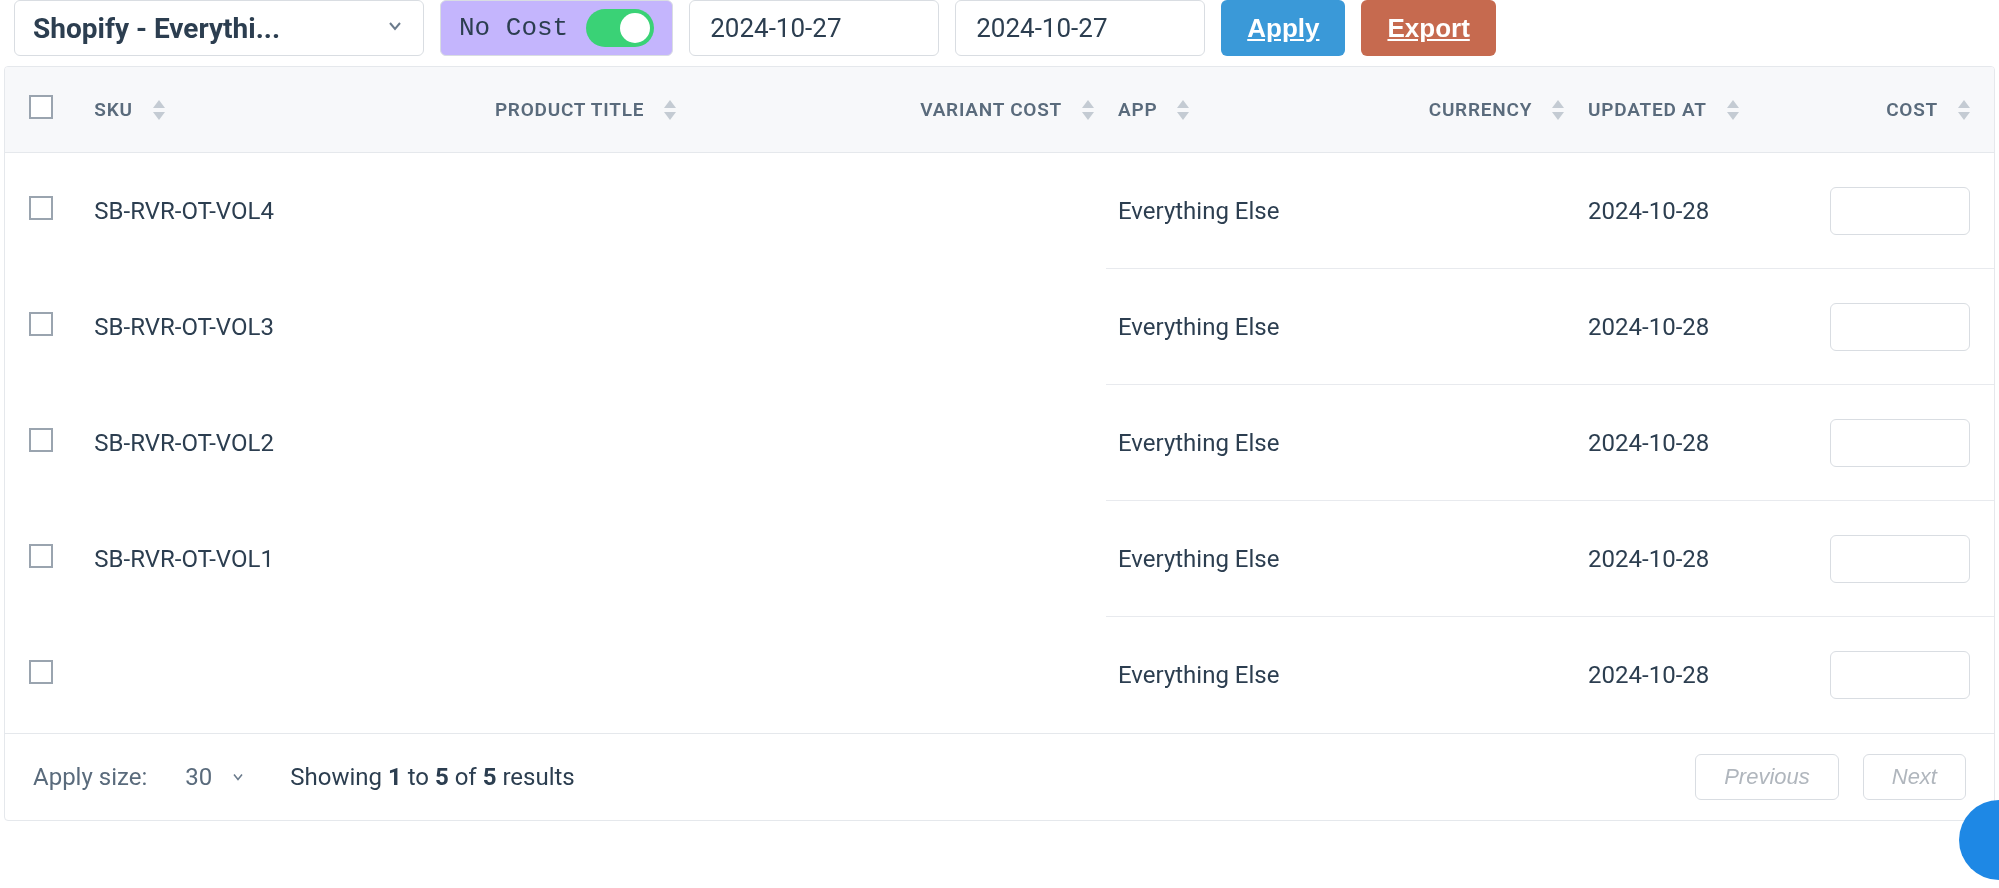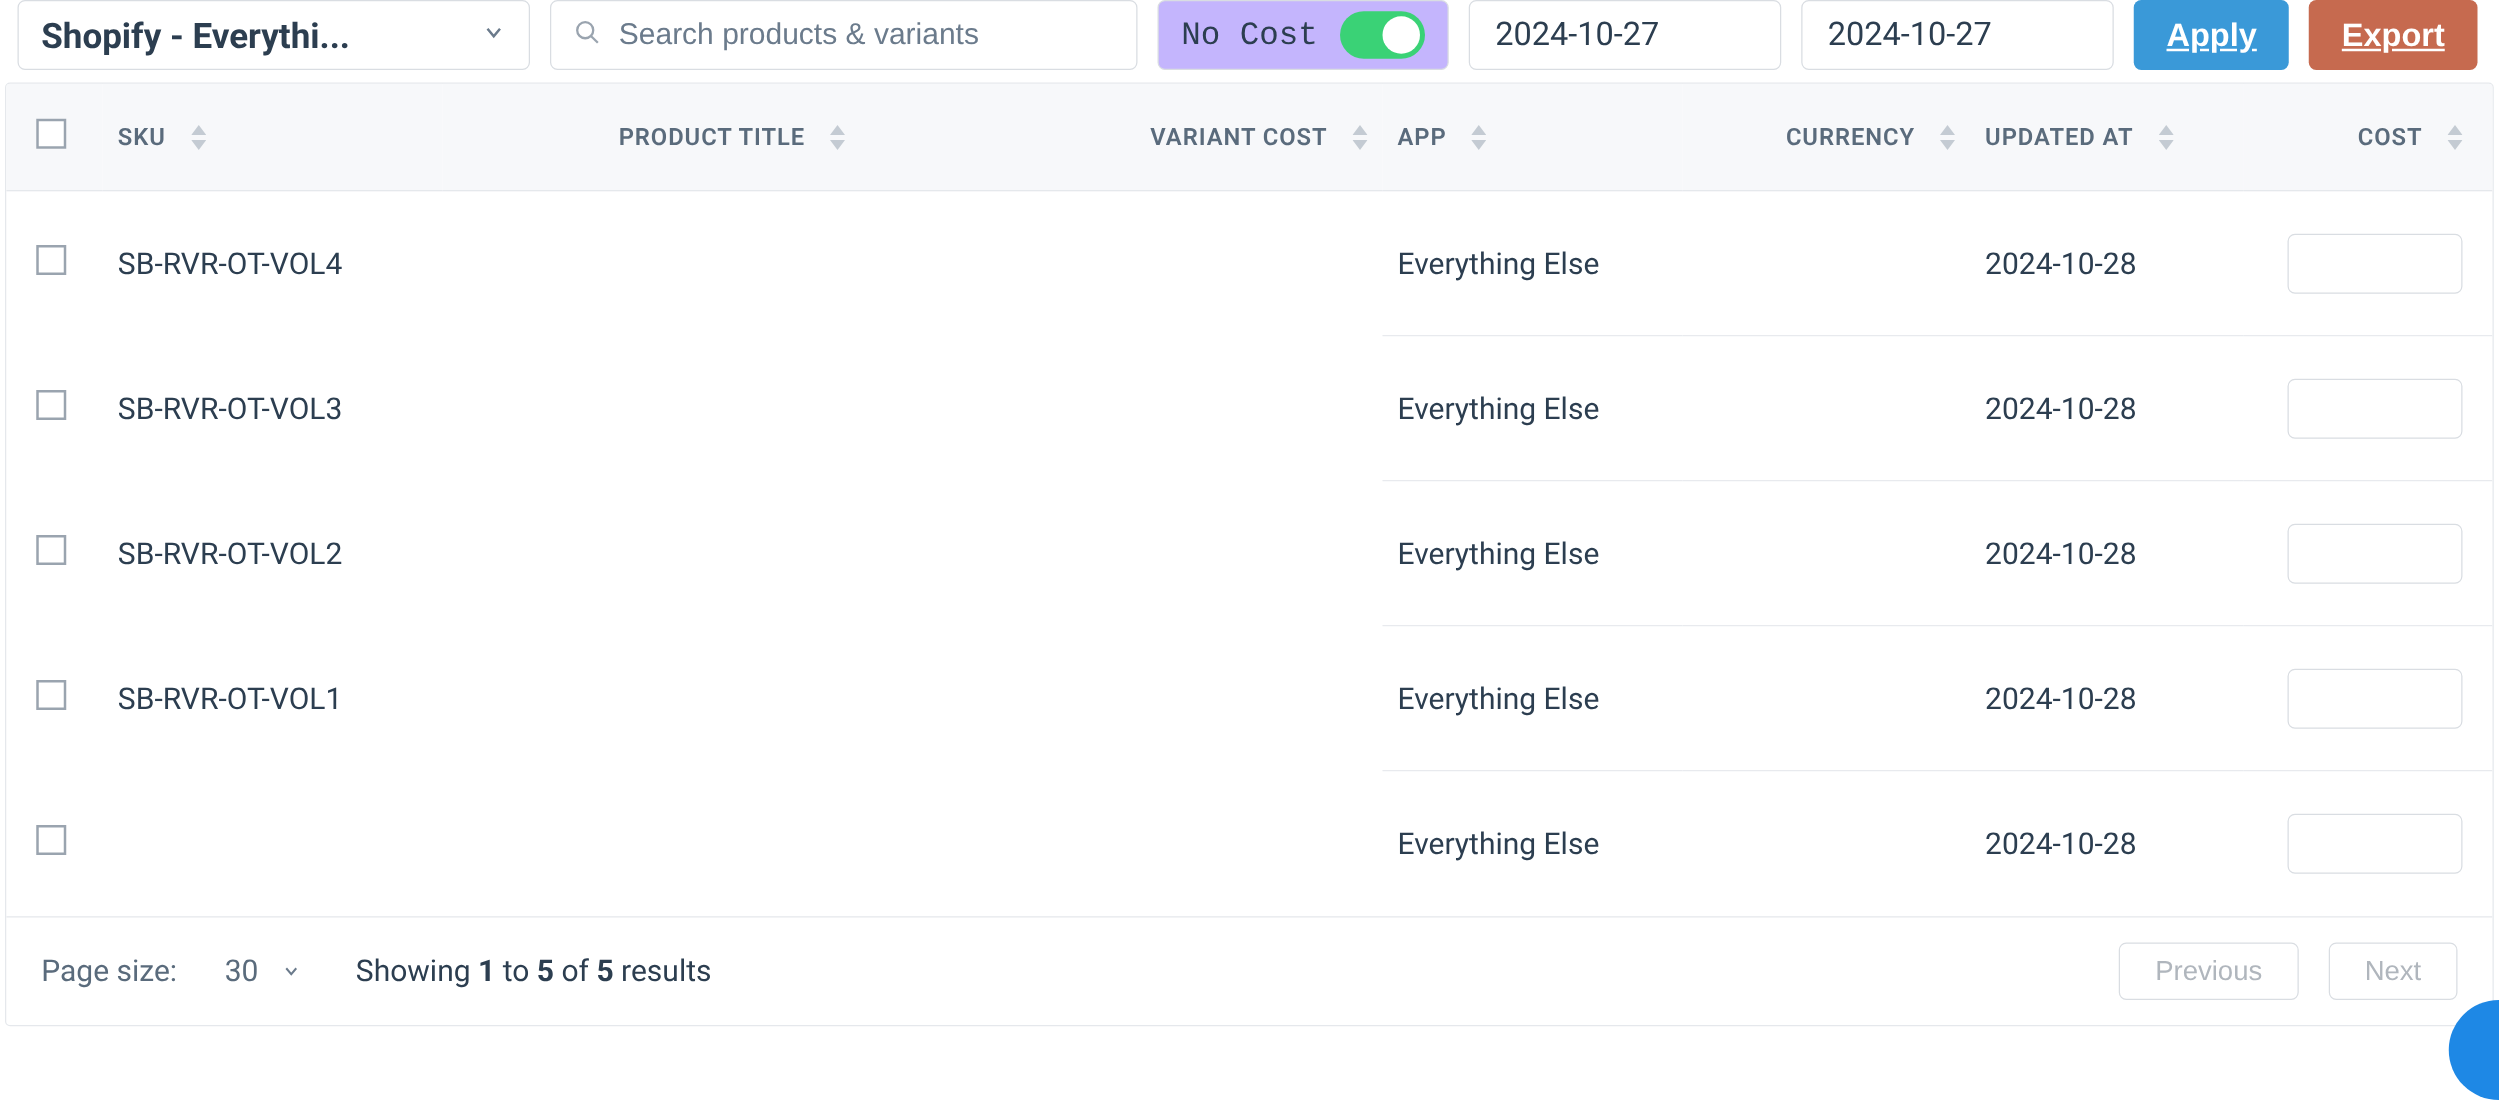--- a/index.html
+++ b/index.html
@@ -241,15 +241,6 @@
     </span>
   </div>
 
-  <div class="search-box">
-    <span>
-      <svg width="22" height="22" viewBox="0 0 24 24">
-          <circle cx="10" cy="10" r="7" fill="none" stroke="#9aa4af" stroke-width="2"></circle>
-          <line x1="15" y1="15" x2="21" y2="21" stroke="#9aa4af" stroke-width="2"></line>
-        </svg>
-    </span>
-    <input type="text" placeholder="Search products &amp; variants" style="">
-  </div>
 
   <div class="nocost-box">
     <span class="lbl">No Cost</span>

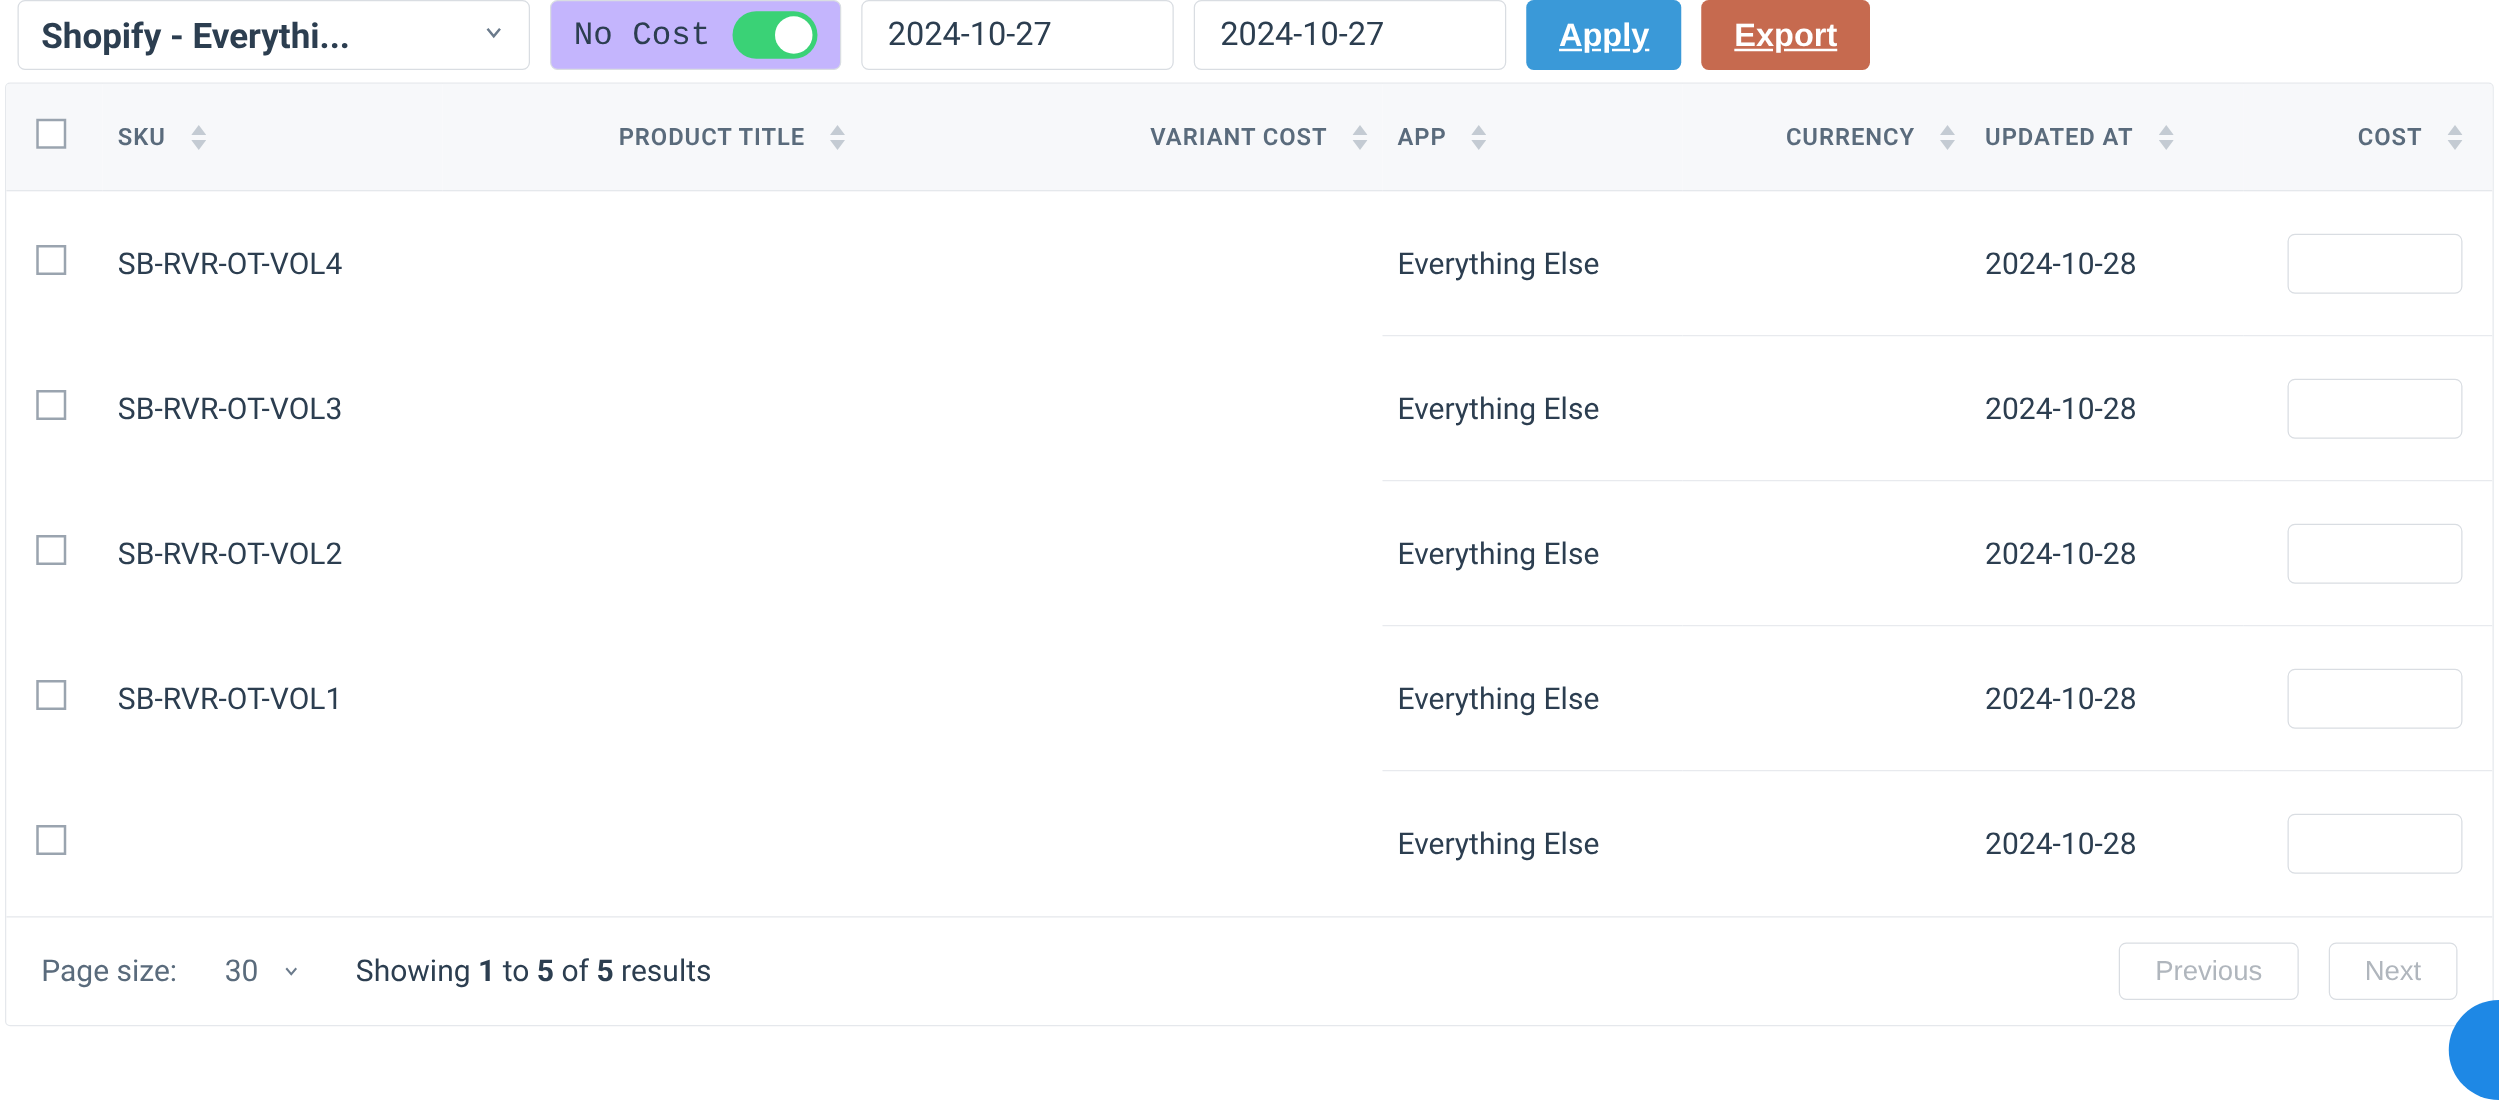--- a/index.html
+++ b/index.html
@@ -423,7 +423,7 @@
   </table>
 
   <div class="footer">
-    <span>Page size:</span>
+    <span>Apply size:</span>
     <span class="pgsize-select">
       <span>30</span>
       <span><svg width="16" height="16" viewBox="0 0 20 20">

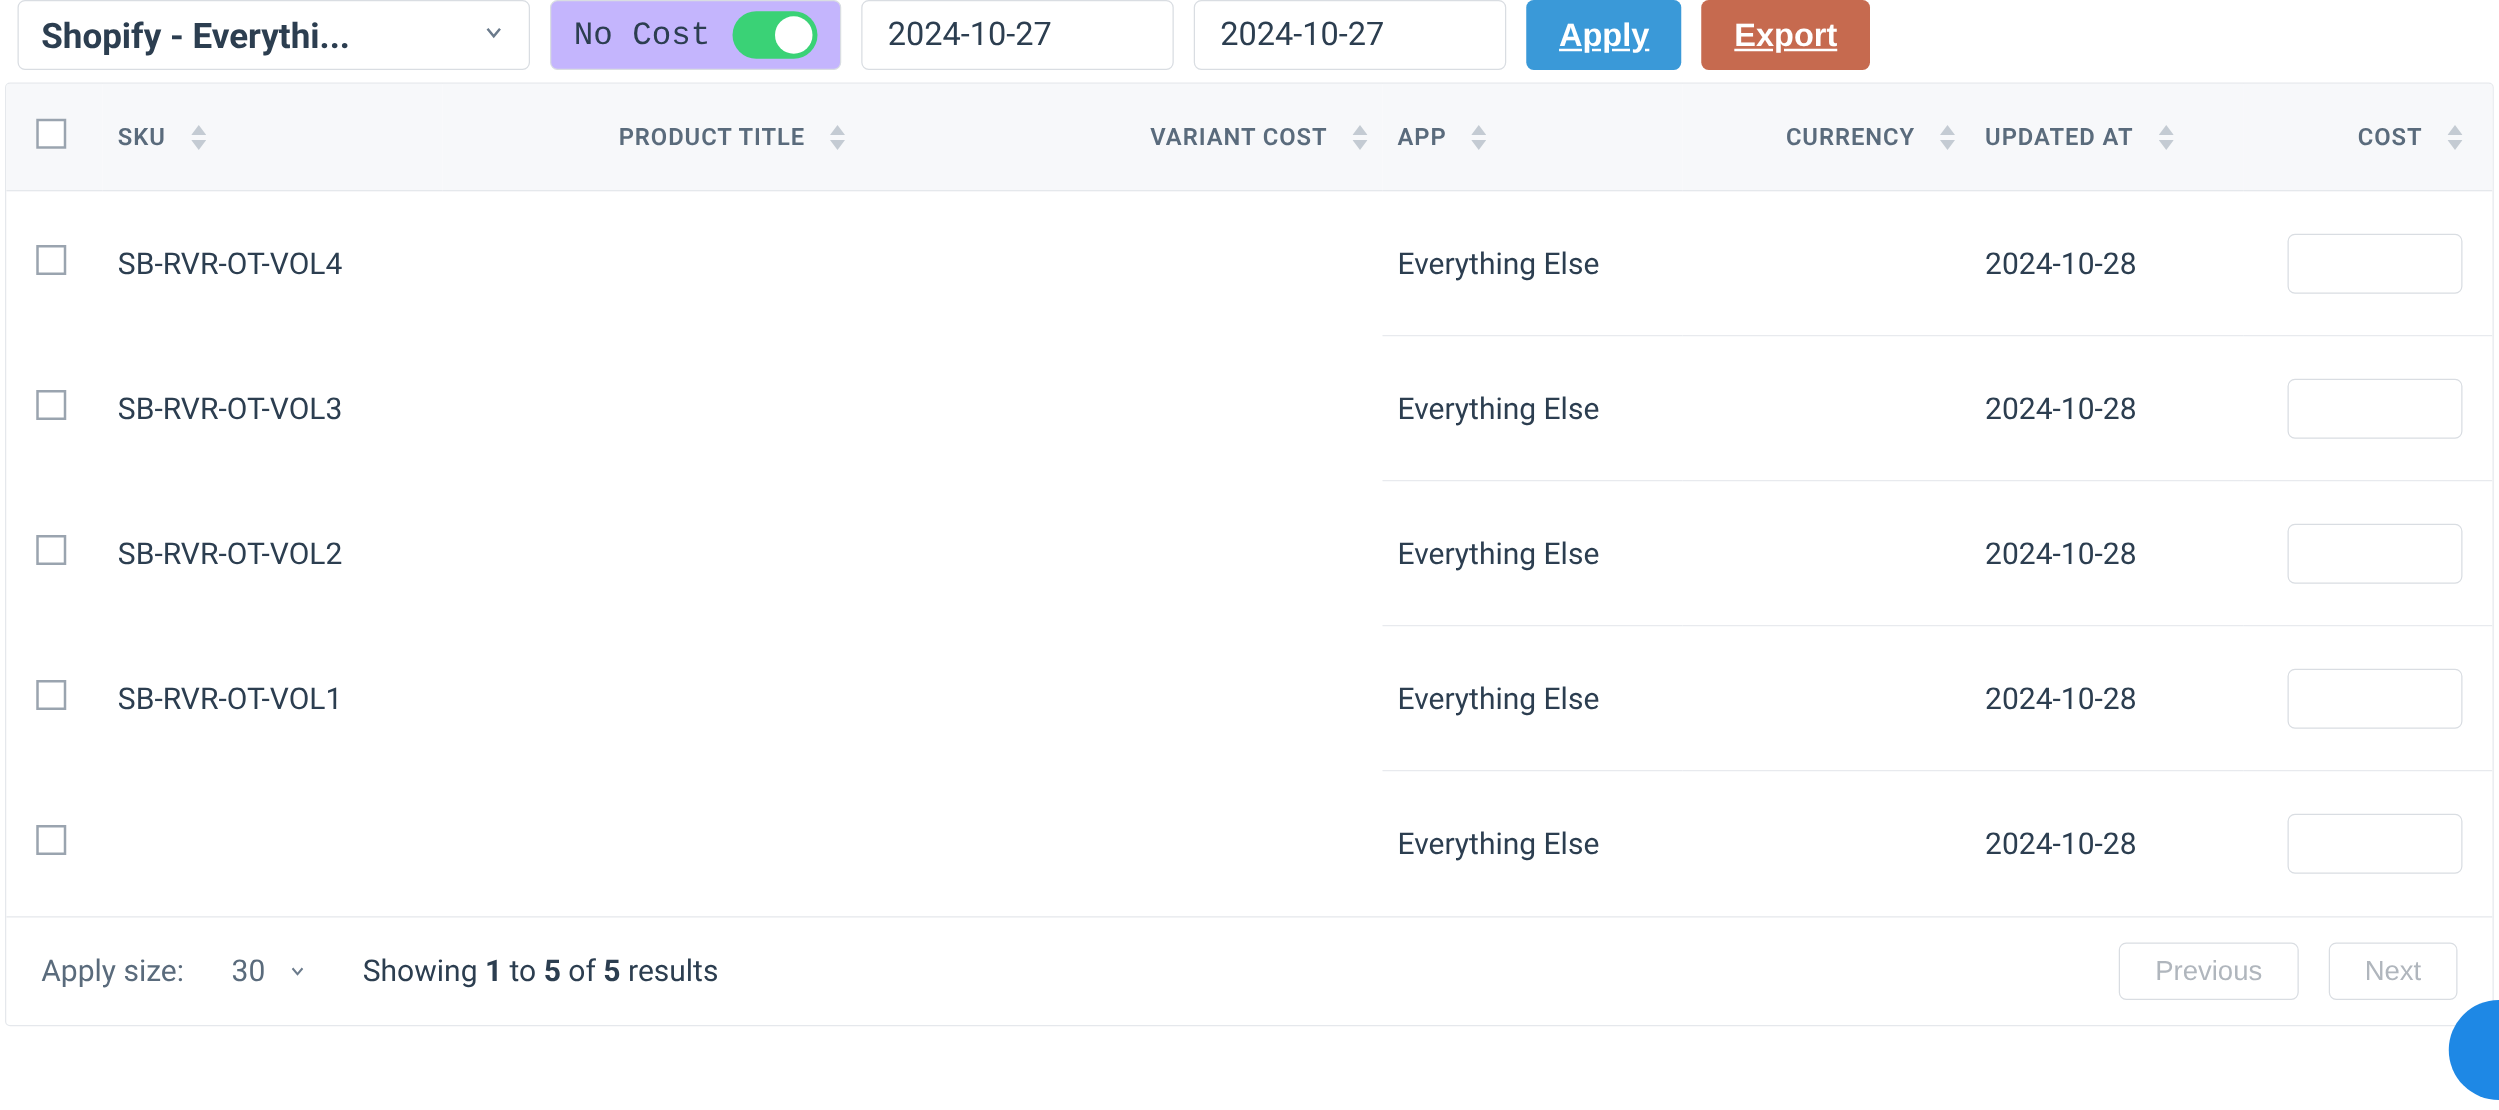--- a/index.html
+++ b/index.html
@@ -208,6 +208,7 @@
     font-size: 22px;
     color: #b0b6bd;
     cursor: not-allowed;
+    font-style: italic;
   }
 
   .col-chk   { width: 74px; padding-left: 24px; }

